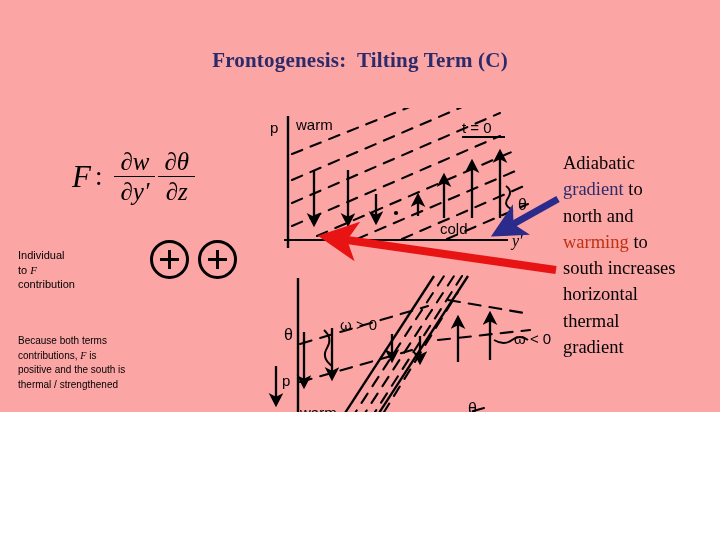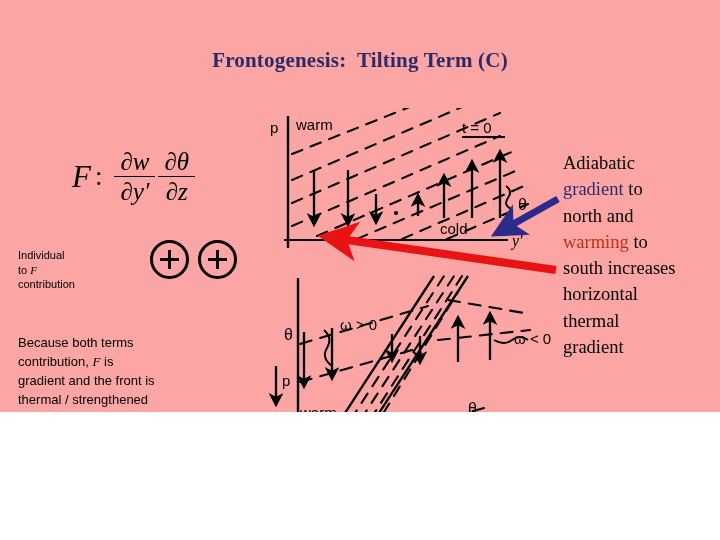--- a/index.html
+++ b/index.html
@@ -124,7 +124,7 @@
     left: 18px;
     top: 334px;
     width: 215px;
-    font-size: 13px;
+    font-size: 10px;
     line-height: 1.45;
     color: #000;
   }

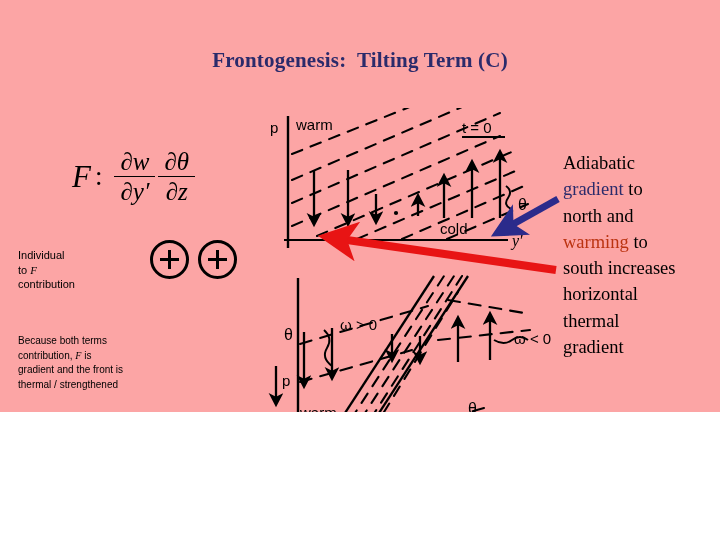--- a/index.html
+++ b/index.html
@@ -196,7 +196,7 @@
 
   <div id="because-text">
     <div>Because both terms</div>
-    <div><span>contribution, </span><span class="italic-f">F</span><span> is</span></div>
+    <div><span>contributions, </span><span class="italic-f">F</span><span> is</span></div>
     <div>gradient and the front is</div>
     <div>thermal / strengthened</div>
   </div>

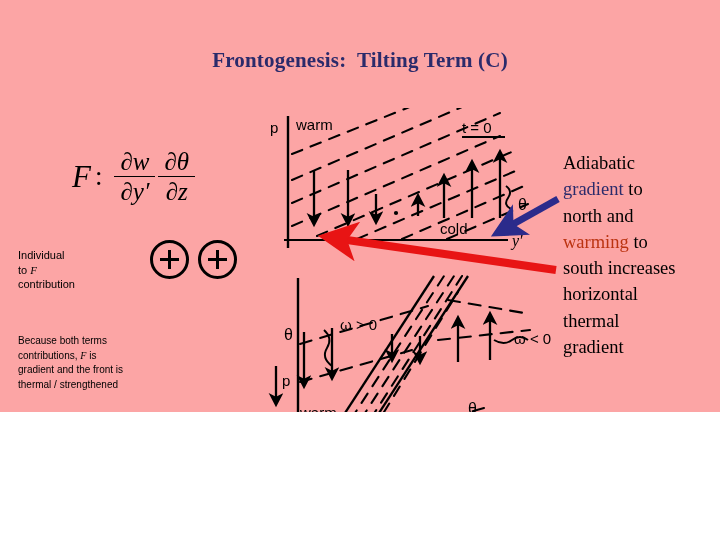--- a/index.html
+++ b/index.html
@@ -197,7 +197,7 @@
   <div id="because-text">
     <div>Because both terms</div>
     <div><span>contributions, </span><span class="italic-f">F</span><span> is</span></div>
-    <div>gradient and the front is</div>
+    <div>positive and the south is</div>
     <div>thermal / strengthened</div>
   </div>
 

